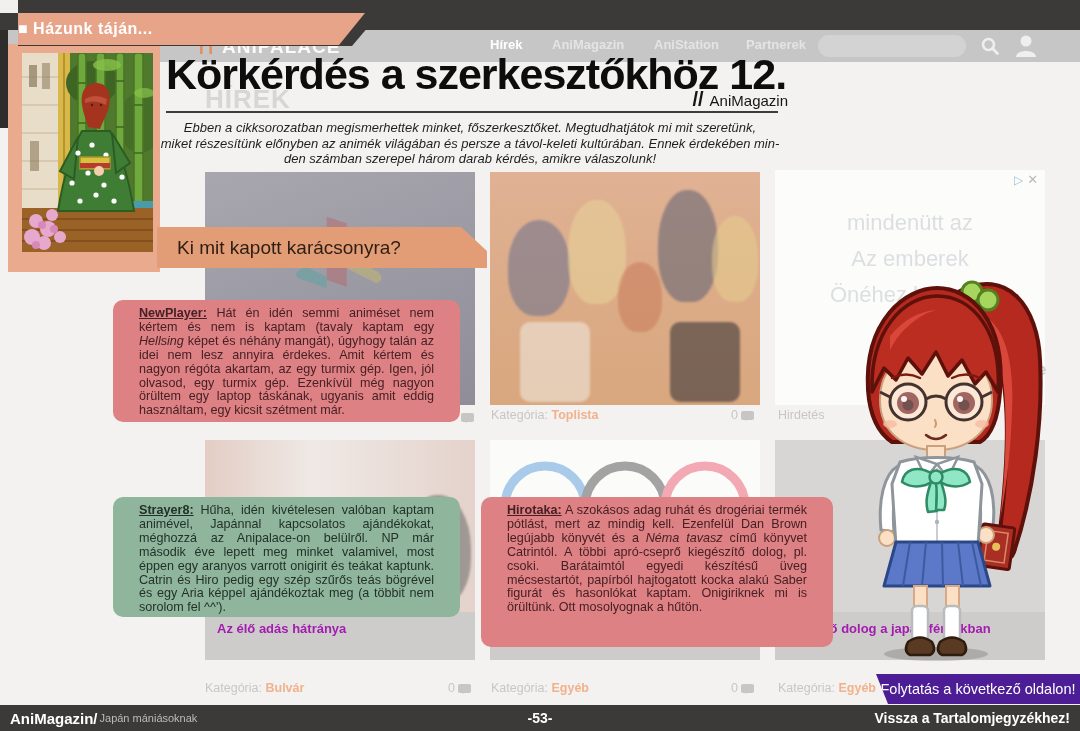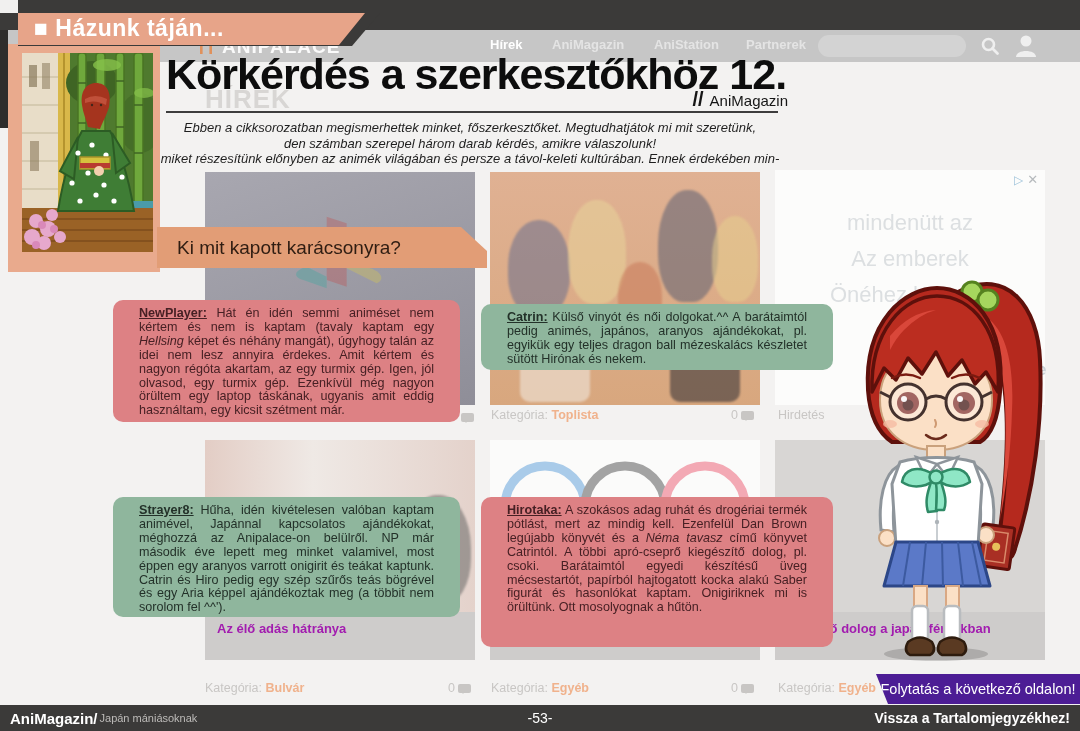--- a/index.html
+++ b/index.html
@@ -25,7 +25,7 @@
     clip-path:polygon(0 0,100% 0,calc(100% - 28px) 100%,0 100%);}
   .tab{left:18px;top:13px;width:347px;height:32px;background:#e7a489;z-index:42;
     clip-path:polygon(0 0,100% 0,calc(100% - 26px) 100%,0 100%);
-    color:#fff;font-weight:bold;font-size:23px;line-height:31px;padding-left:16px;letter-spacing:.5px;}
+    color:#fff;font-weight:bold;font-size:16px;line-height:31px;letter-spacing:.5px;}
 
   
   .site-header{left:0;top:30px;width:1080px;height:32px;background:#c6c6c6;z-index:6;}

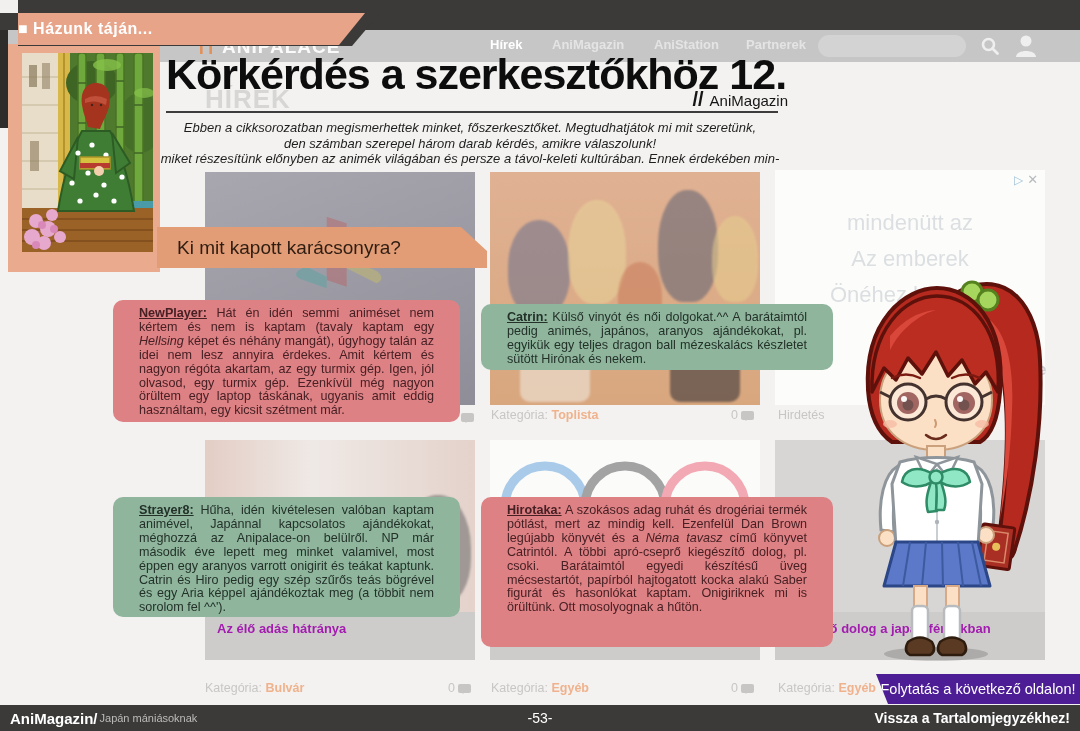--- a/index.html
+++ b/index.html
@@ -292,8 +292,8 @@
   <div class="abs rule"></div>
   <div class="abs intro">
     <div>Ebben a cikksorozatban megismerhettek minket, főszerkesztőket. Megtudhatjátok mi mit szeretünk,</div>
+    <div>miket részesítünk előnyben az animék világában és persze a távol-keleti kultúrában. Ennek érdekében min-</div>
     <div>den számban szerepel három darab kérdés, amikre válaszolunk!</div>
-    <div>miket részesítünk előnyben az animék világában és persze a távol-keleti kultúrában. Ennek érdekében min-</div>
   </div>
 
   <div class="abs question">Ki mit kapott karácsonyra?</div>

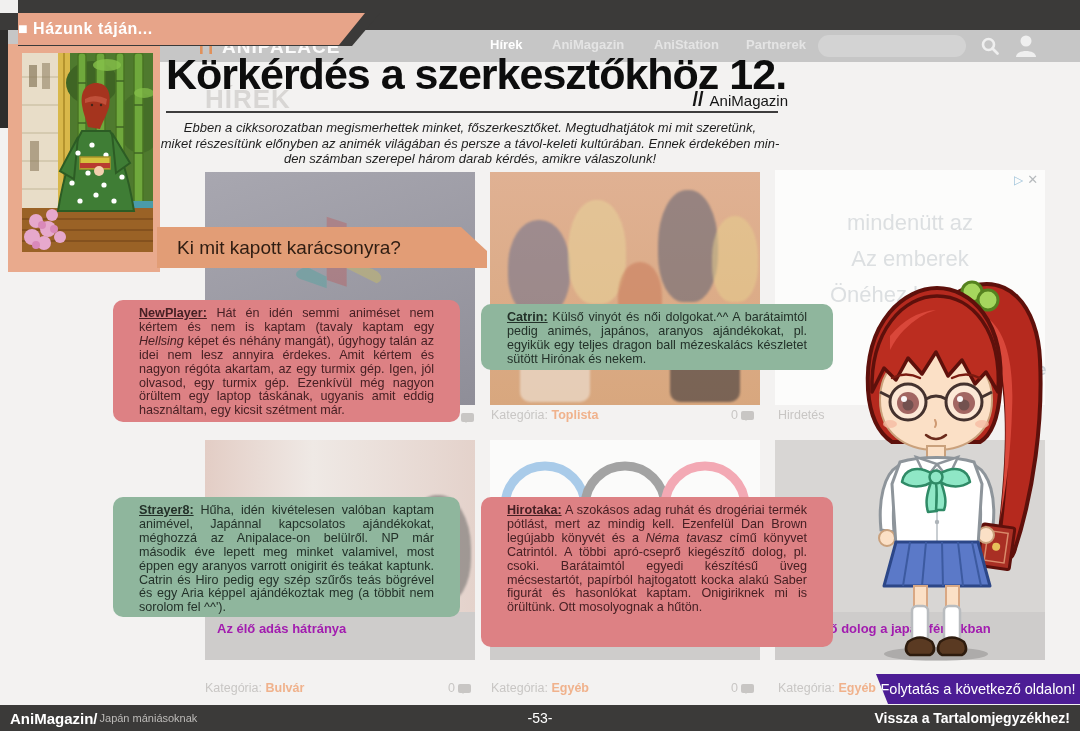--- a/index.html
+++ b/index.html
@@ -301,9 +301,6 @@
   <div class="answer pink" style="left:113px;top:300px;width:347px;height:122px;">
     <span class="author">NewPlayer:</span><span><span> Hát én idén semmi animéset nem kértem és nem is kaptam (tavaly kaptam egy </span><span class="it">Hellsing</span><span> képet és néhány mangát), úgyhogy talán az idei nem lesz annyira érdekes. Amit kértem és nagyon régóta akartam, az egy turmix gép. Igen, jól olvasod, egy turmix gép. Ezenkívül még nagyon örültem egy laptop táskának, ugyanis amit eddig használtam, egy kicsit szétment már.</span></span>
   </div>
-  <div class="answer green" style="left:481px;top:304px;width:352px;height:66px;">
-    <span class="author">Catrin:</span><span><span> Külső vinyót és női dolgokat.^^ A barátaimtól pedig animés, japános, aranyos ajándékokat, pl. egyikük egy teljes dragon ball mézeskalács készletet sütött Hirónak és nekem.</span></span>
-  </div>
   <div class="answer green" style="left:113px;top:497px;width:347px;height:120px;">
     <span class="author">Strayer8:</span><span><span> Hűha, idén kivételesen valóban kaptam animével, Japánnal kapcsolatos ajándékokat, méghozzá az Anipalace-on belülről. NP már második éve lepett meg minket valamivel, most éppen egy aranyos varrott onigirit és teákat kaptunk. Catrin és Hiro pedig egy szép szűrős teás bögrével és egy Aria képpel ajándékoztak meg (a többit nem sorolom fel ^^').</span></span>
   </div>

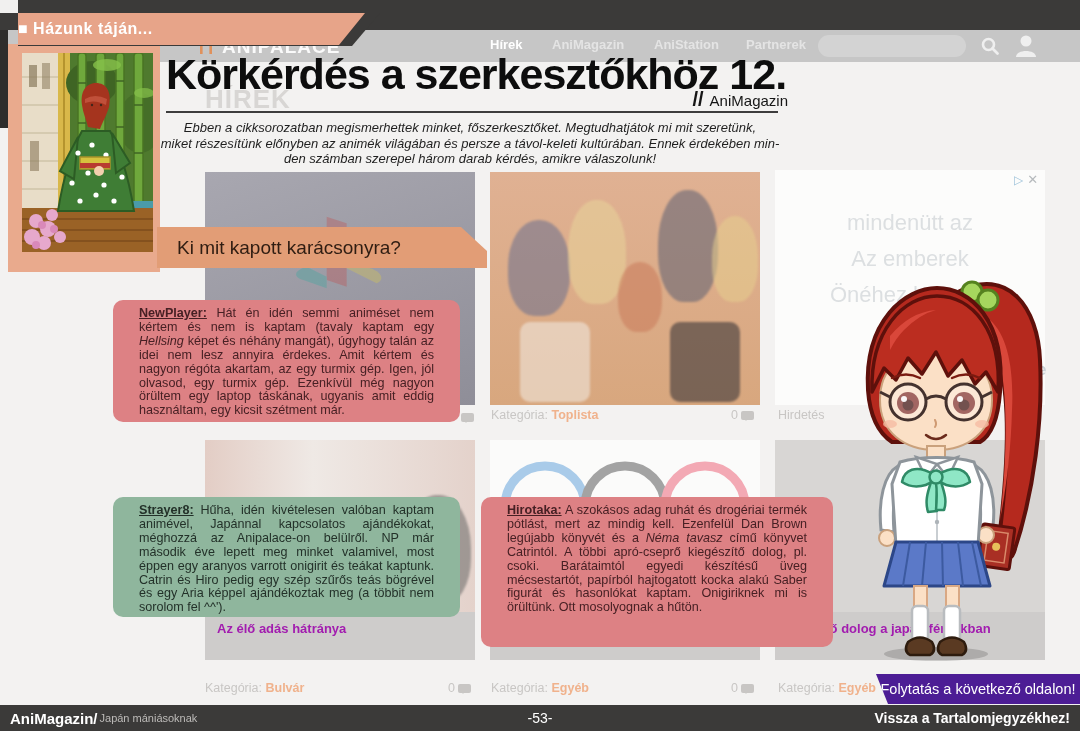--- a/index.html
+++ b/index.html
@@ -17,7 +17,7 @@
     display:flex;align-items:center;padding:0 10px;color:#fff;}
   .footer .brand{font-weight:bold;font-size:15px;}
   .footer .tagline{font-size:11px;color:#bdbbb9;margin-left:2px;}
-  .footer .page{position:absolute;left:50%;transform:translateX(-50%);font-weight:normal;font-size:14px;}
+  .footer .page{position:absolute;left:50%;transform:translateX(-50%);font-weight:bold;font-size:14px;}
   .footer .back{margin-left:auto;font-weight:bold;font-size:14px;}
 
   

